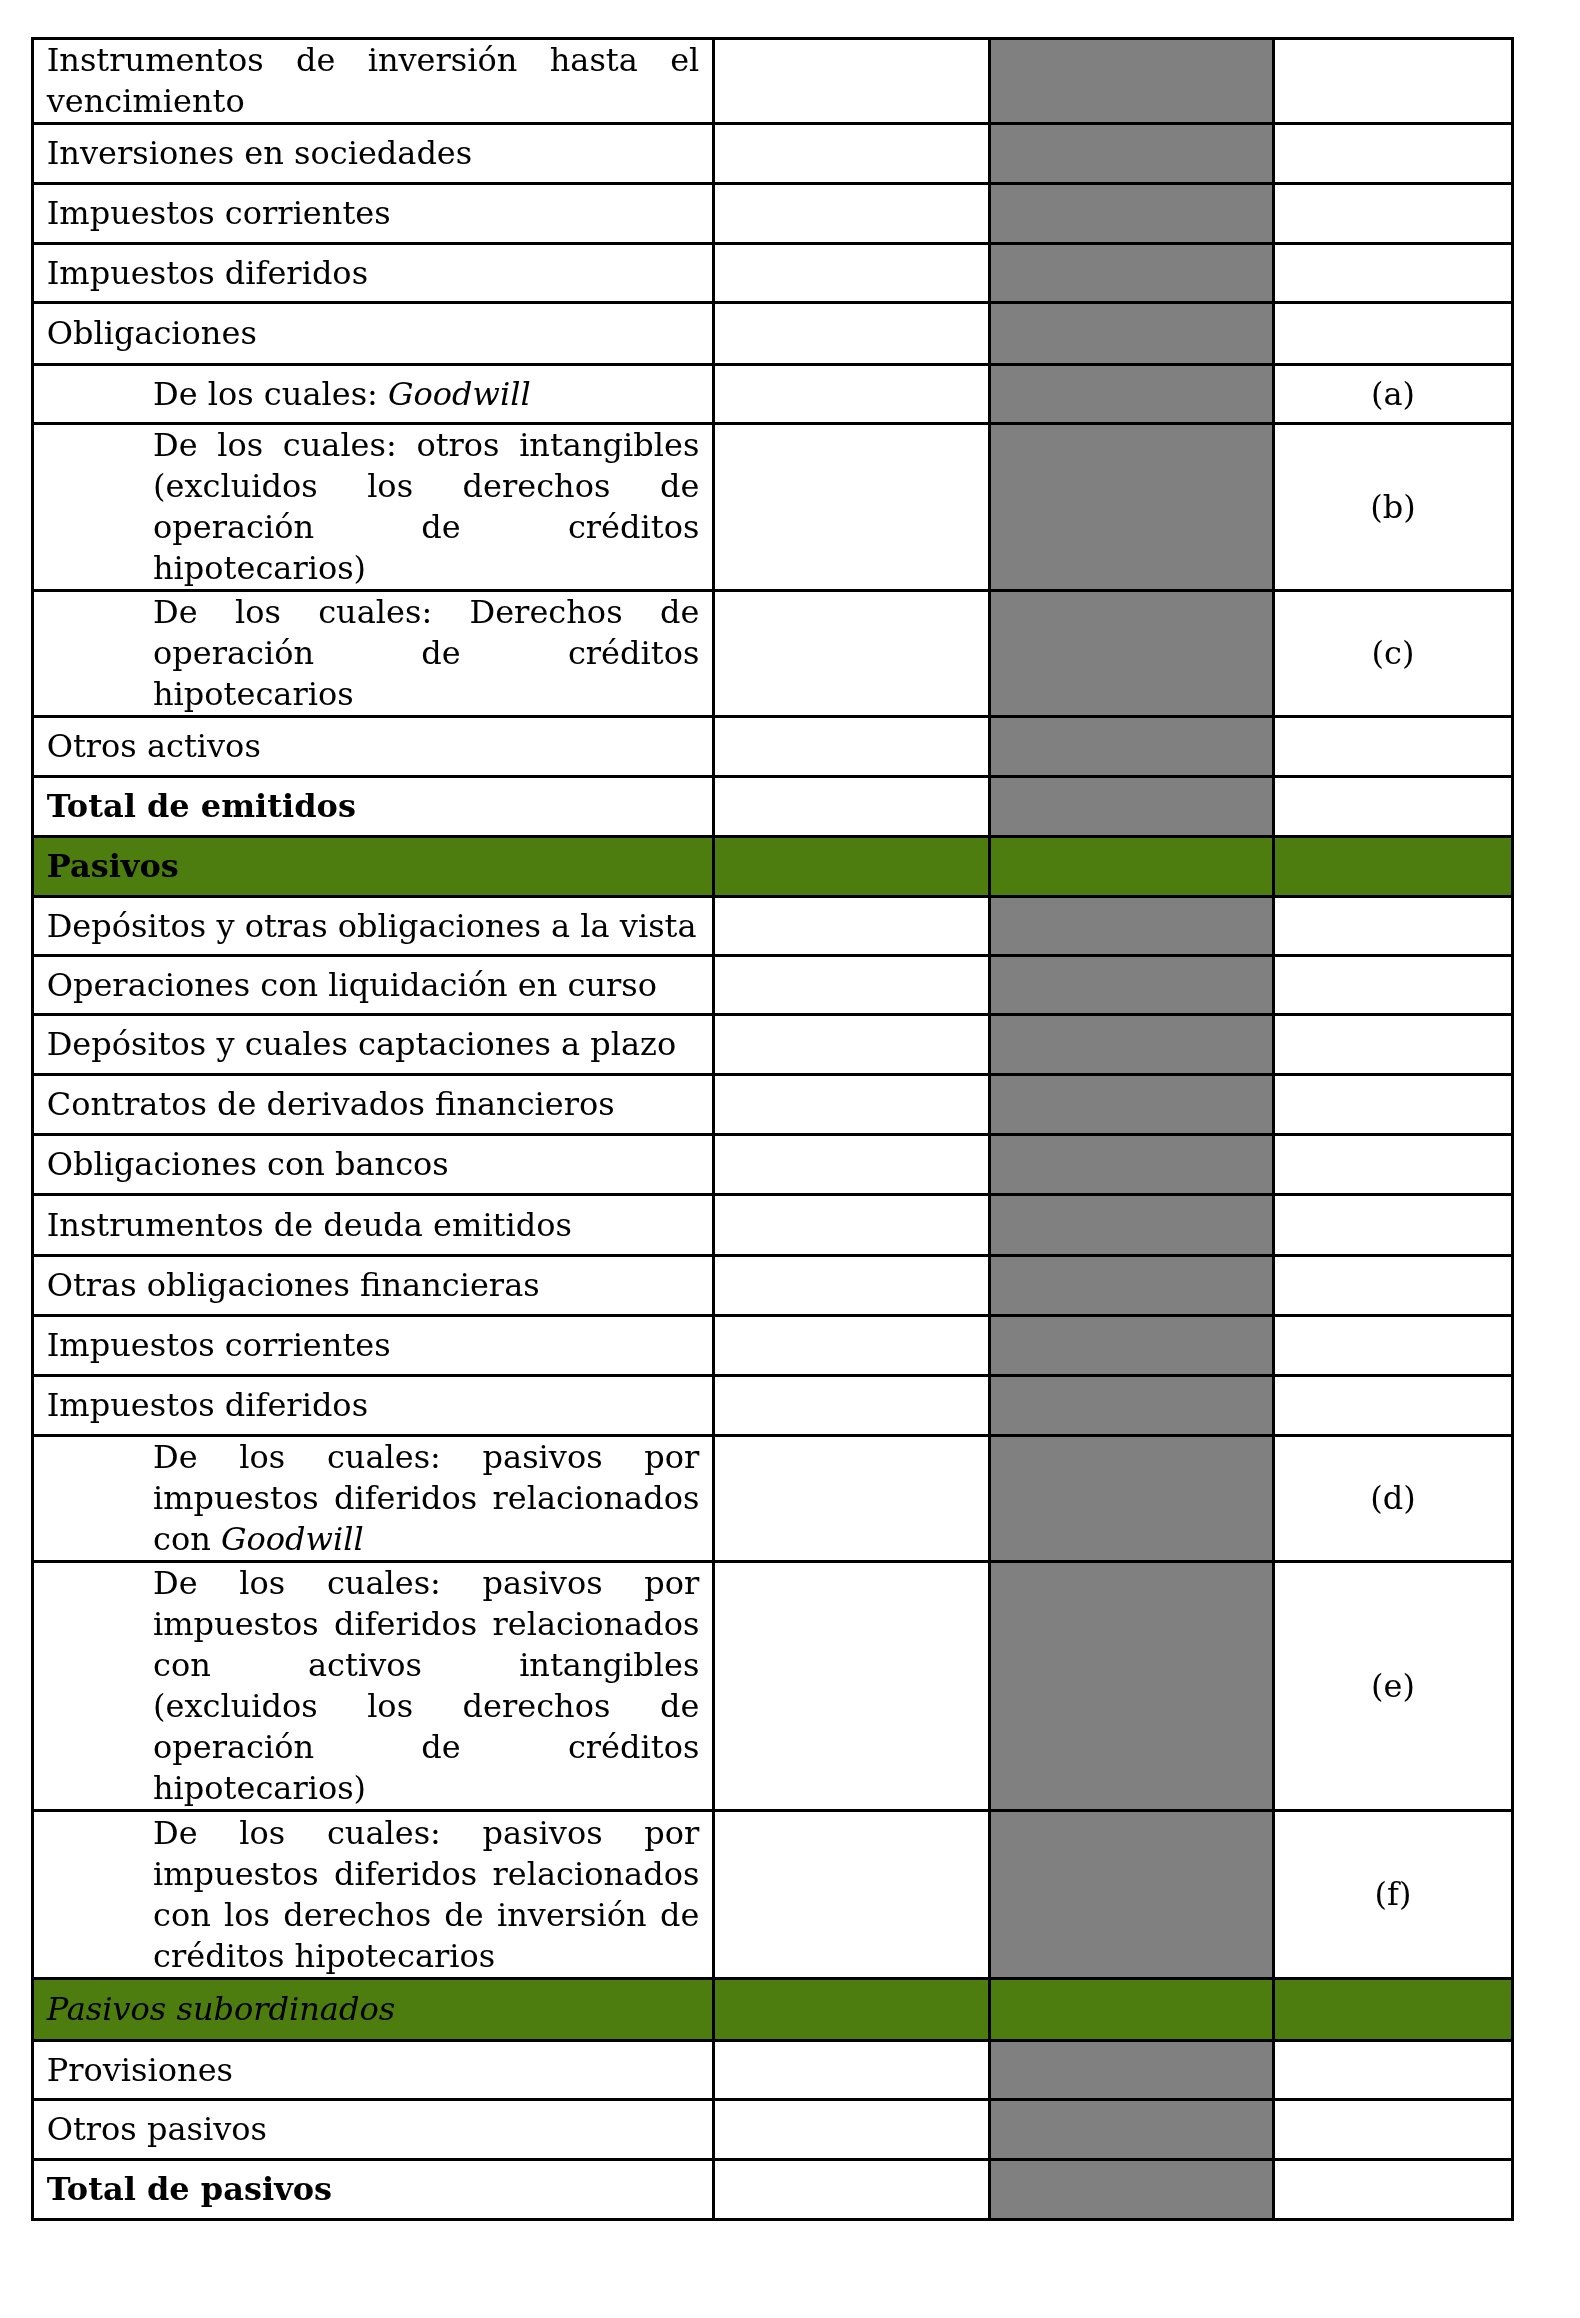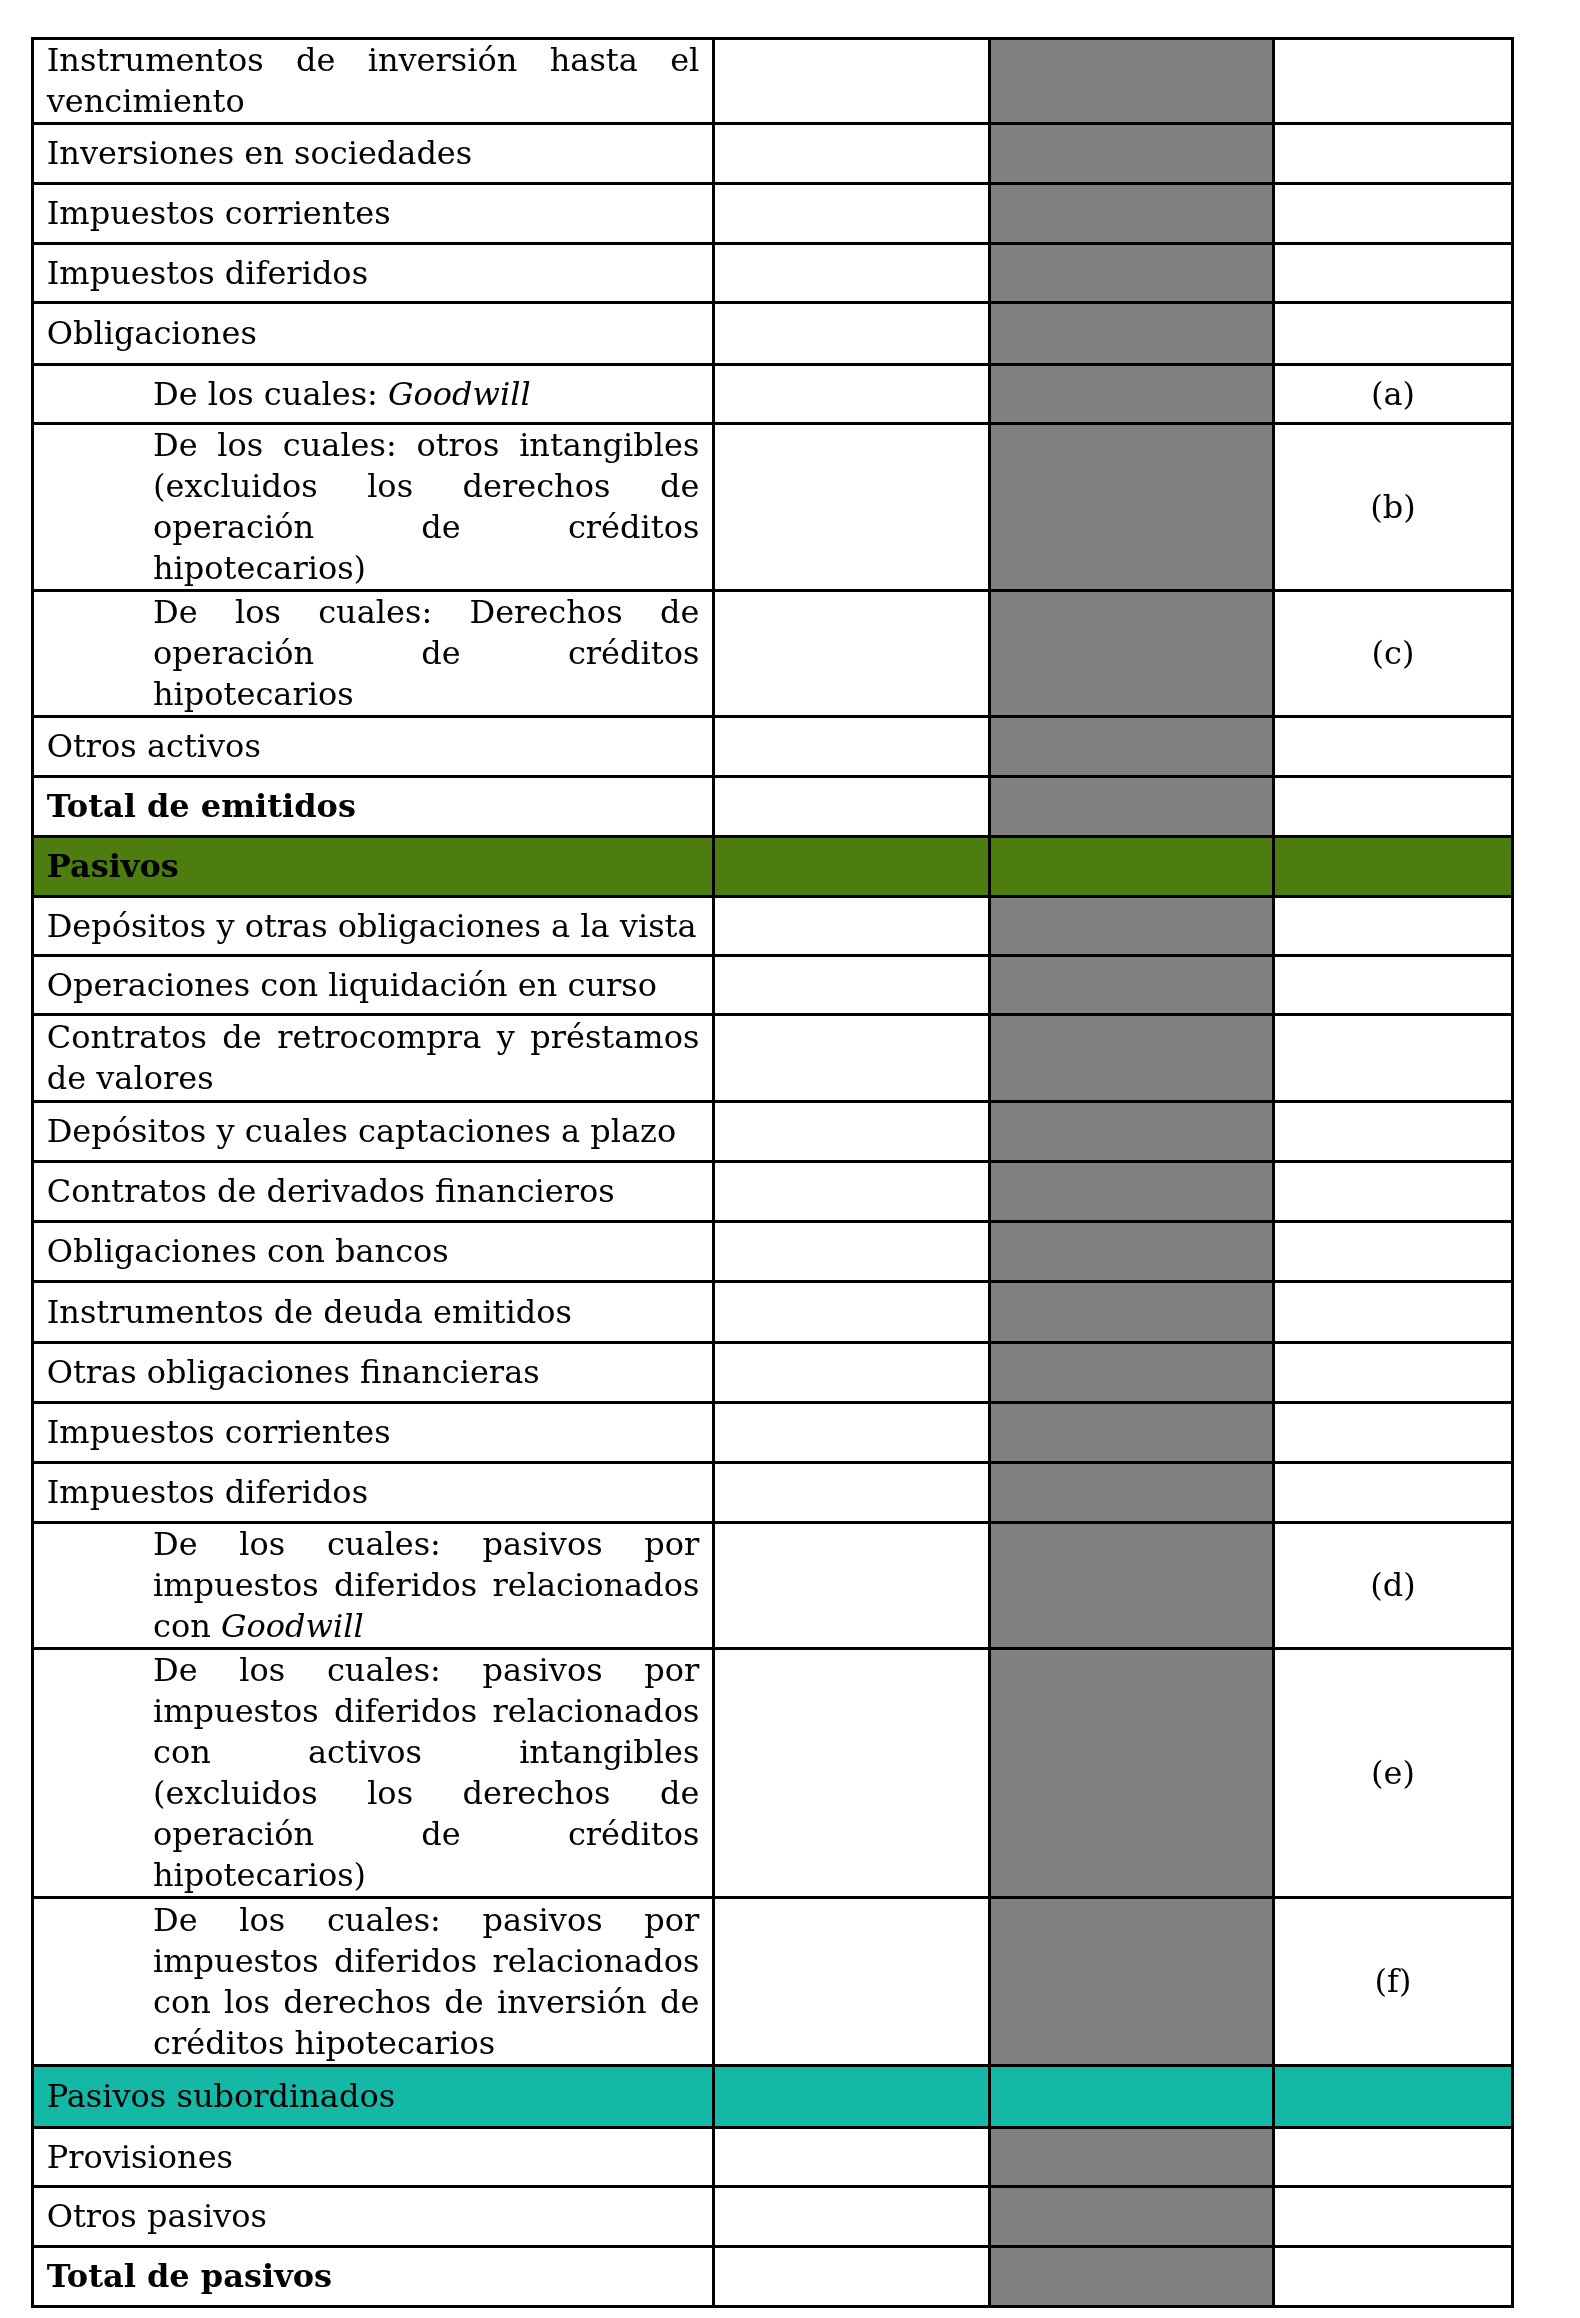--- a/index.html
+++ b/index.html
@@ -113,12 +113,6 @@
         <td class="grey"></td>
         <td class="note"></td>
       </tr>
-      <tr style="height: 87px;">
-        <td class="label"><span>Contratos de retrocompra y préstamos de valores</span></td>
-        <td></td>
-        <td class="grey"></td>
-        <td class="note"></td>
-      </tr>
       <tr style="height: 60px;">
         <td class="label"><span>Depósitos y cuales captaciones a plazo</span></td>
         <td></td>

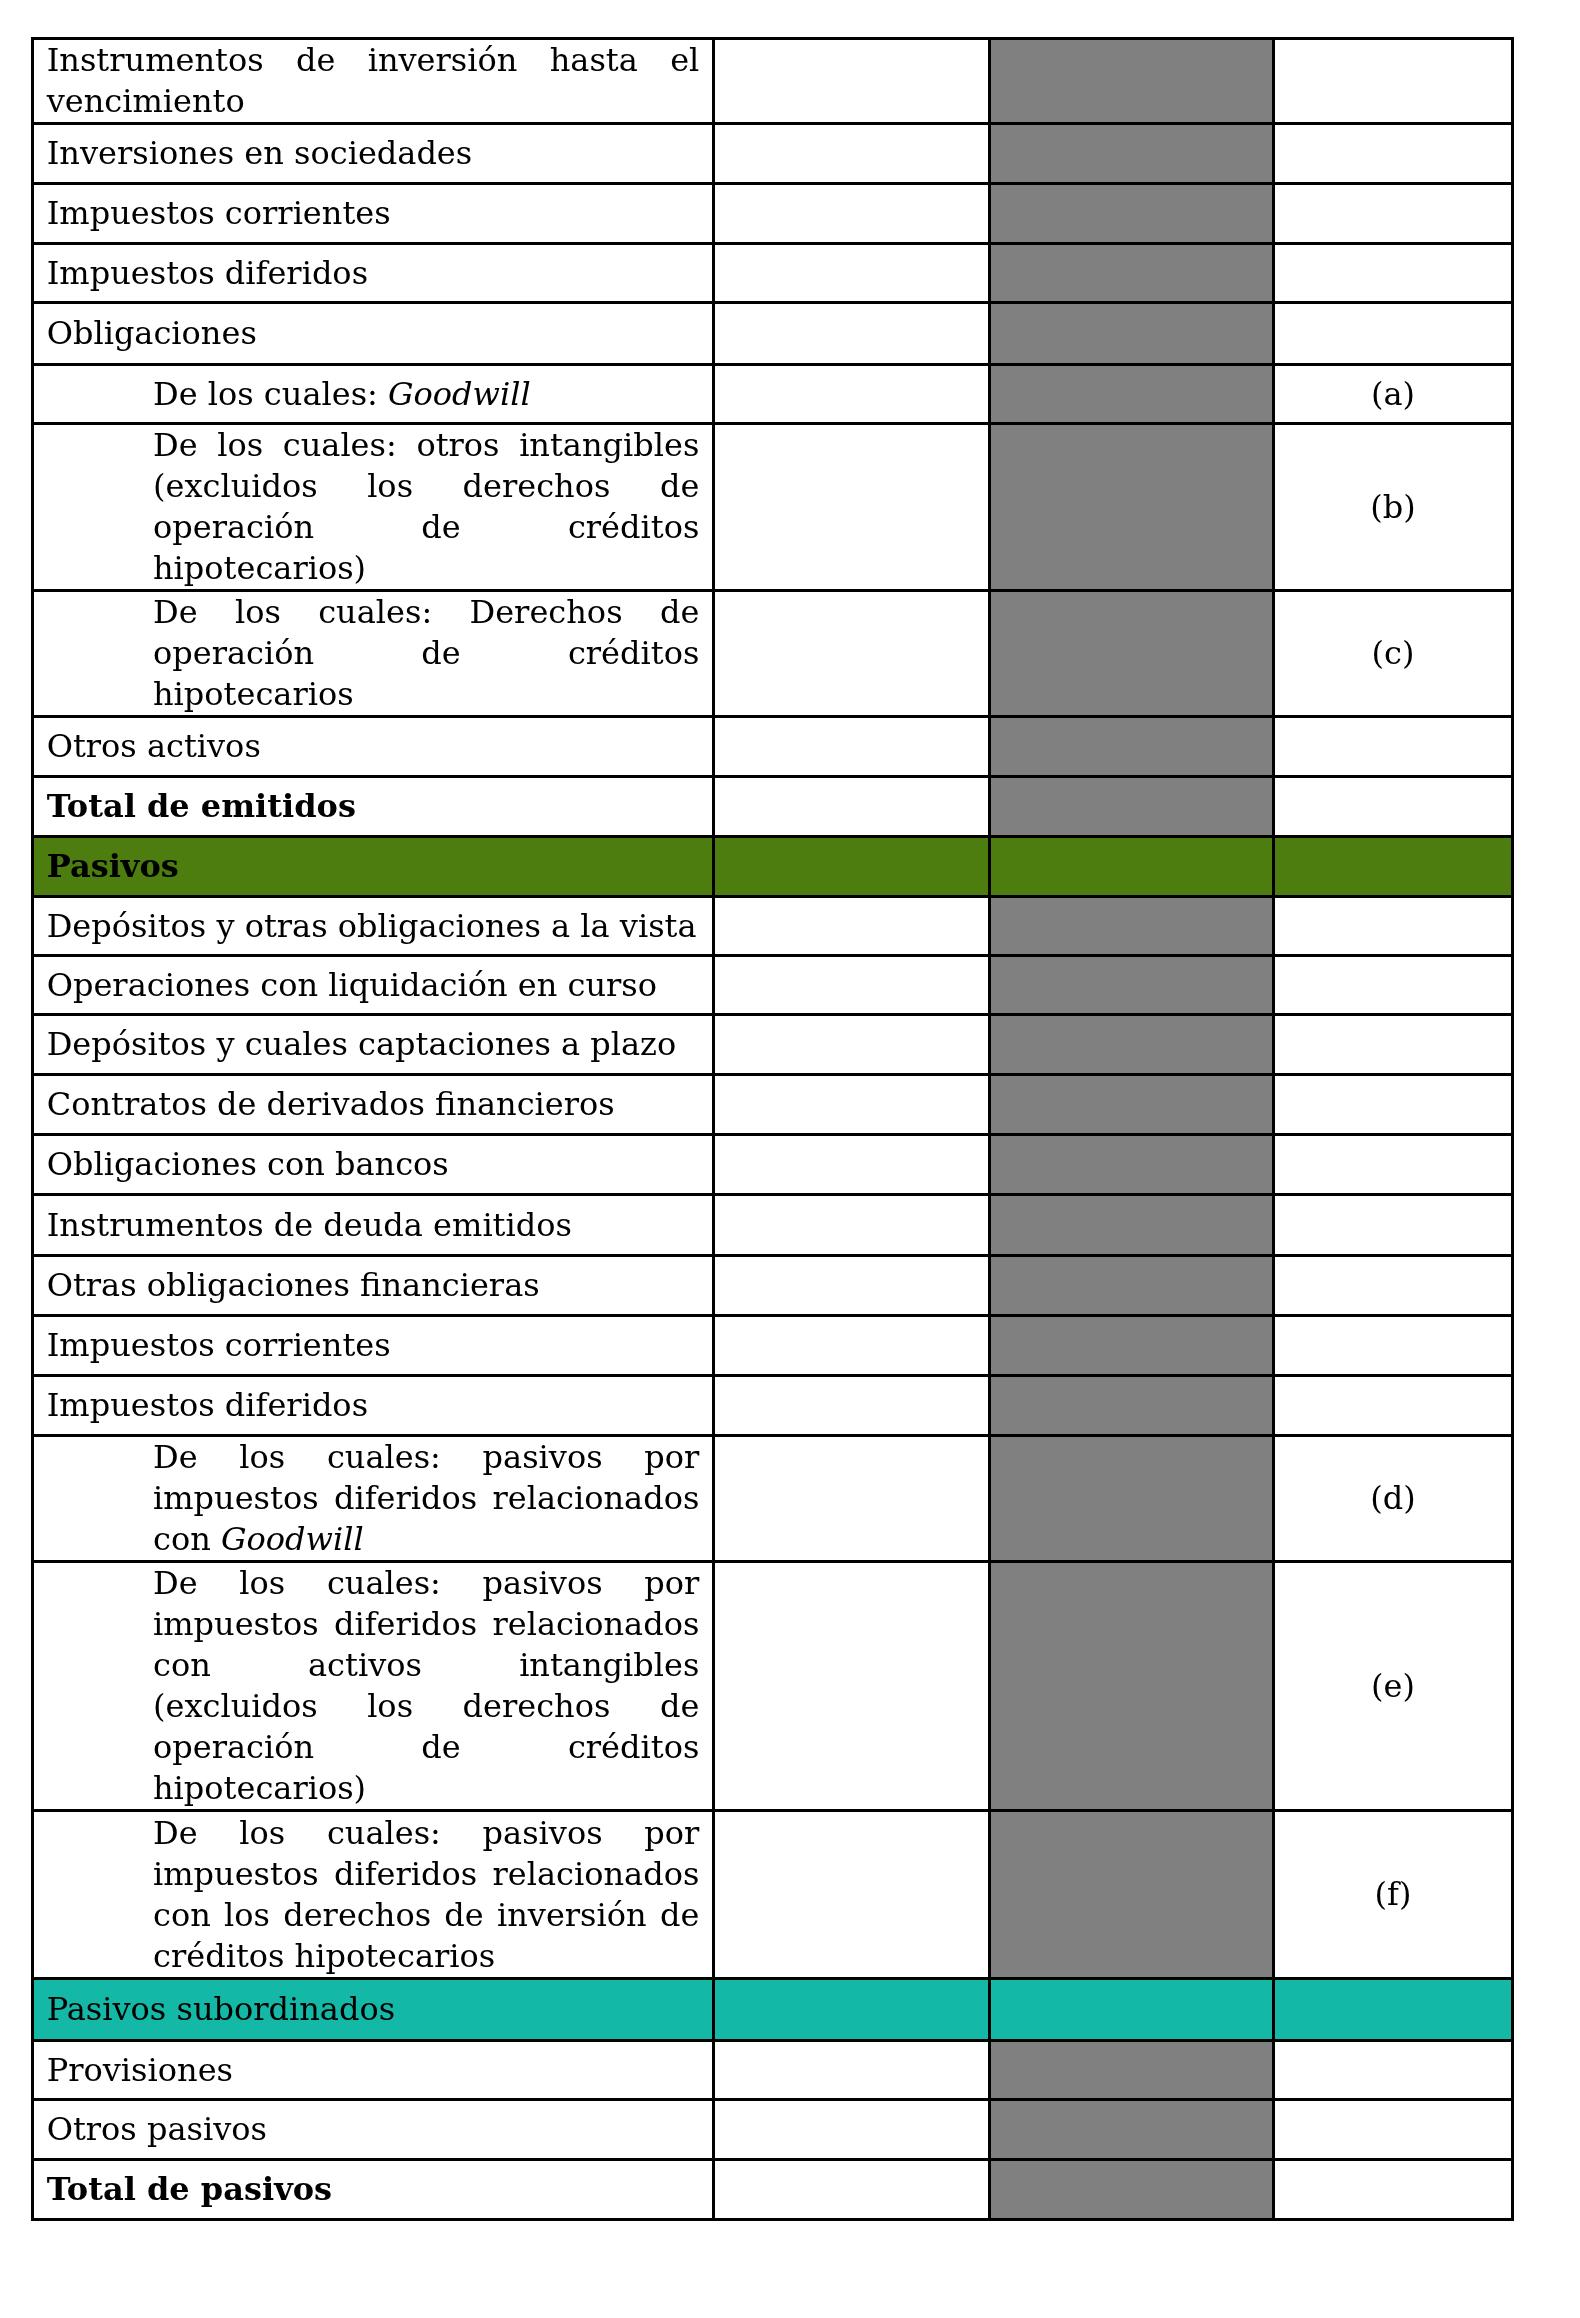--- a/index.html
+++ b/index.html
@@ -17,7 +17,7 @@
   #tbl td.note { text-align: center; }
   #tbl td.grey { background: #808080; }
   #tbl tr.section td { background: #4d7c0f; }
-  #tbl tr.dark td { background: #14b8a6; }
+  #tbl tr.dark td { background: #4d7c0f; font-style: italic; }
   .ital { font-style: italic; }
   col.c1 { width: 681px; }
   col.c2 { width: 276px; }

